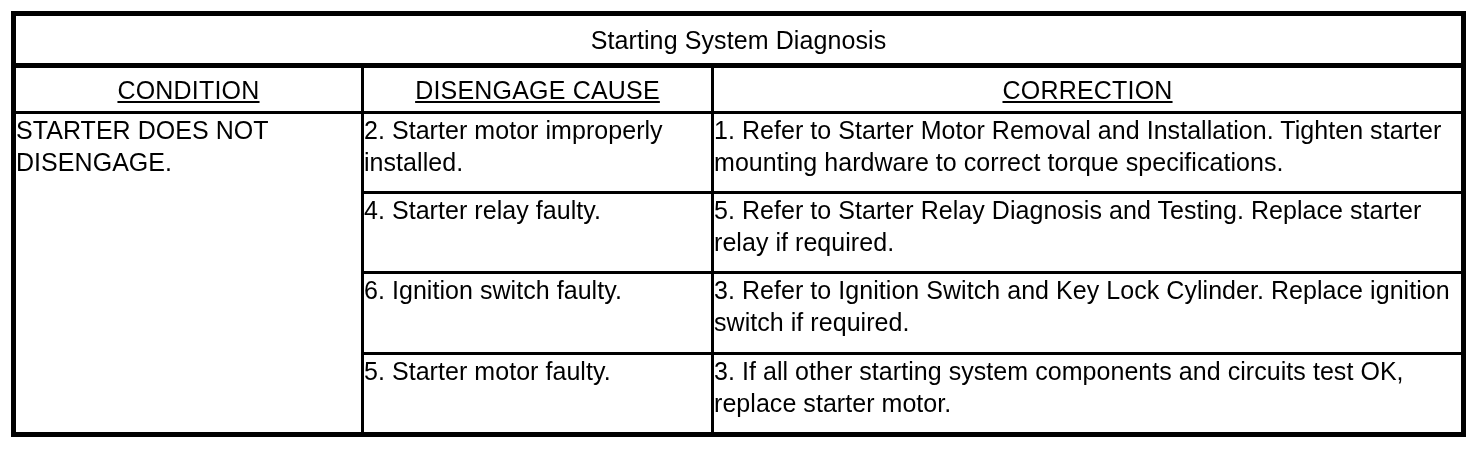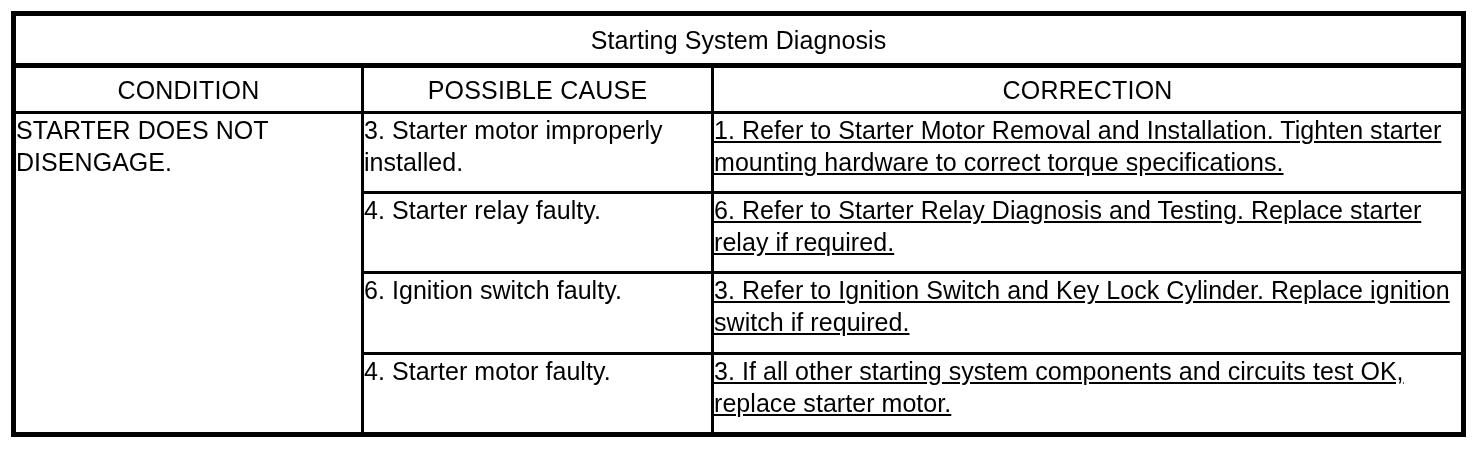--- a/index.html
+++ b/index.html
@@ -79,6 +79,7 @@
     font-size: 25px;
     line-height: 30px;
     letter-spacing: 0.2px;
+    text-decoration: underline;
   }
 
   

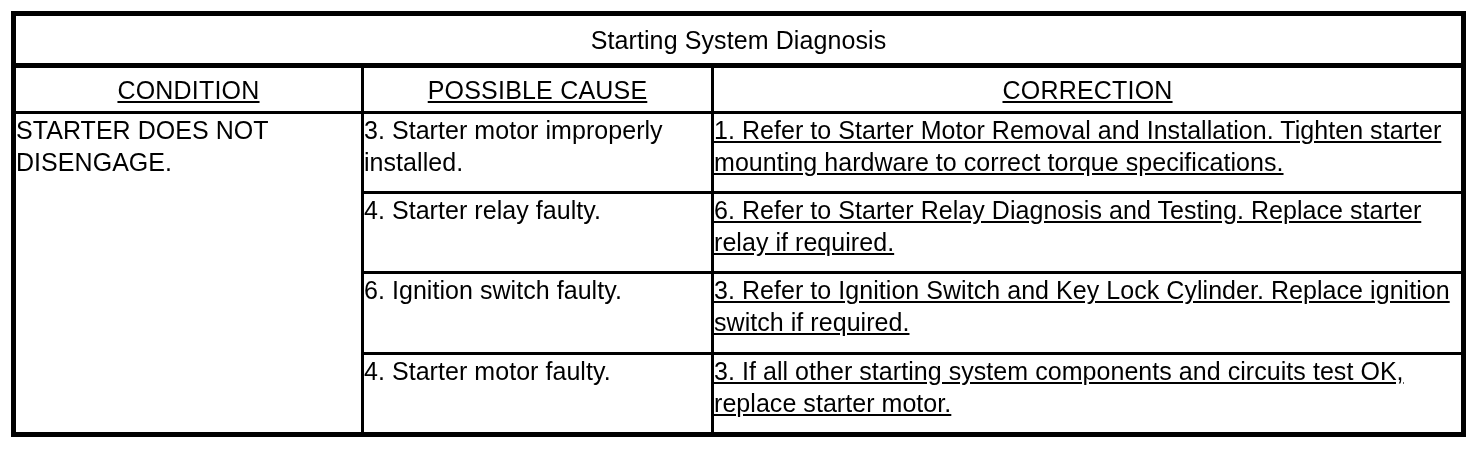--- a/index.html
+++ b/index.html
@@ -135,7 +135,7 @@
             <span class="txt">CONDITION</span>
           </td>
           <td class="hdr-cell">
-            <span class="txt">POSSIBLE CAUSE</span>
+            <span class="txt">DISENGAGE CAUSE</span>
           </td>
           <td class="hdr-cell last">
             <span class="txt">CORRECTION</span>

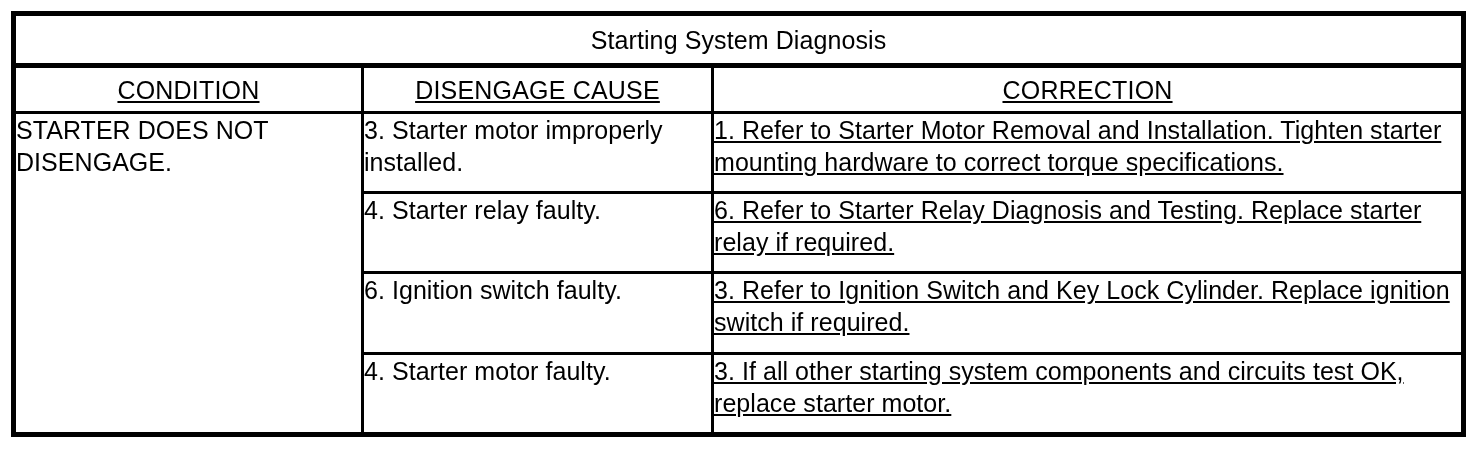--- a/index.html
+++ b/index.html
@@ -147,7 +147,7 @@
             <span class="txt">STARTER DOES NOT DISENGAGE.</span>
           </td>
           <td class="body-cell cause-cell">
-            <span class="txt">3. Starter motor improperly installed.</span>
+            <span class="txt">2. Starter motor improperly installed.</span>
           </td>
           <td class="body-cell corr-cell">
             <span class="txt">1. Refer to Starter Motor Removal and Installation. Tighten starter mounting hardware to correct torque specifications.</span>

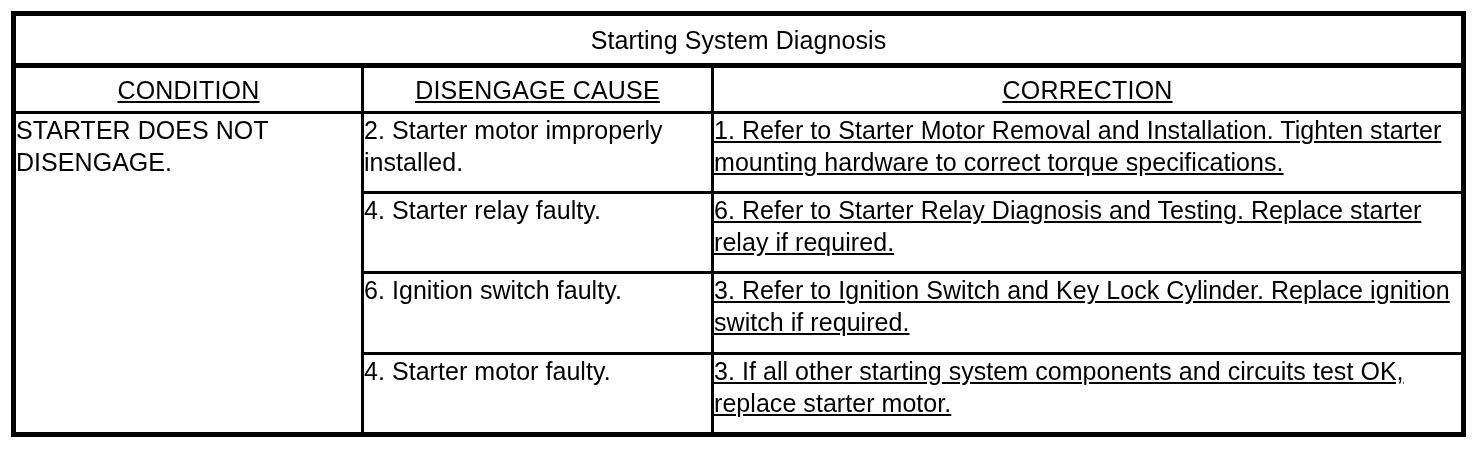--- a/index.html
+++ b/index.html
@@ -100,7 +100,6 @@
   }
   .corr-cell {
     border-right: 0 !important;
-    text-decoration: underline;
   }
   .last-row .cause-cell,
   .last-row .corr-cell {

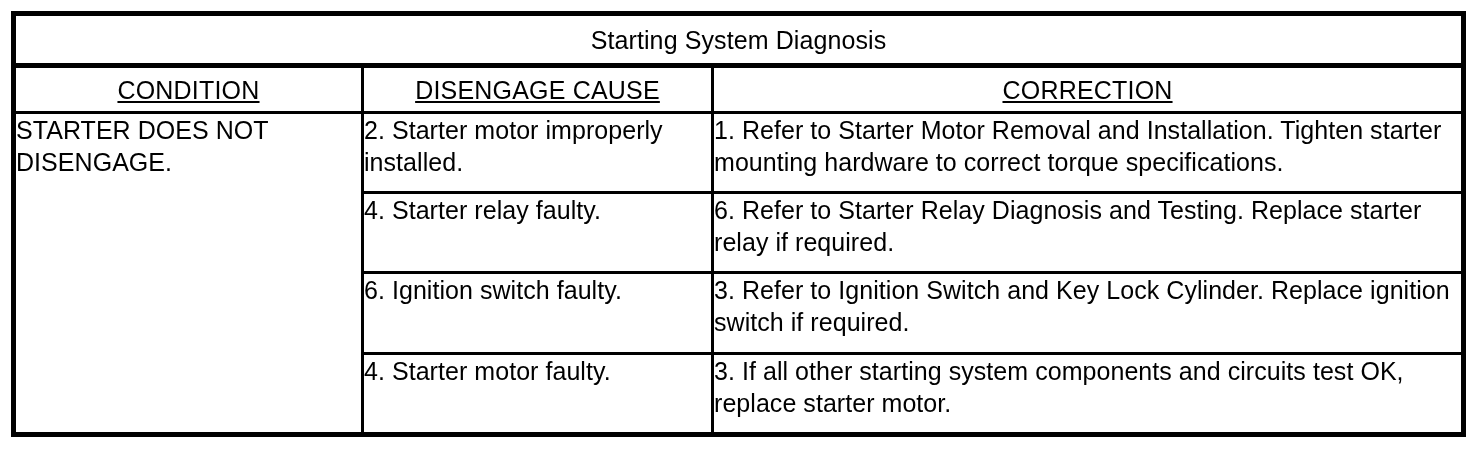--- a/index.html
+++ b/index.html
@@ -158,7 +158,7 @@
             <span class="txt">4. Starter relay faulty.</span>
           </td>
           <td class="body-cell corr-cell">
-            <span class="txt">6. Refer to Starter Relay Diagnosis and Testing. Replace starter relay if required.</span>
+            <span class="txt">5. Refer to Starter Relay Diagnosis and Testing. Replace starter relay if required.</span>
           </td>
         </tr>
 

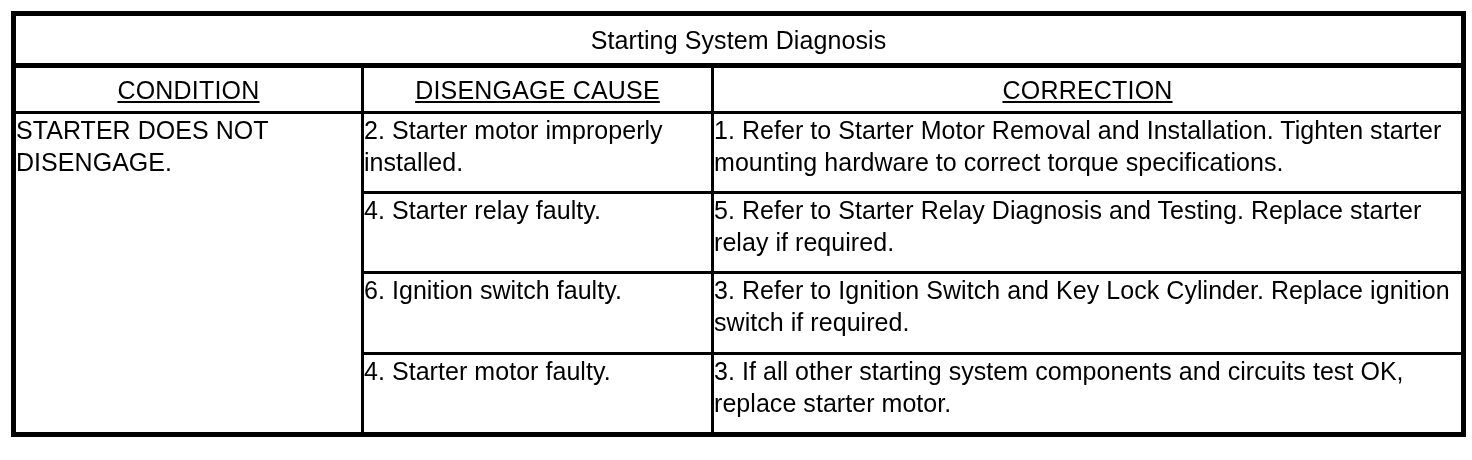--- a/index.html
+++ b/index.html
@@ -173,7 +173,7 @@
 
         <tr class="last-row">
           <td class="body-cell cause-cell">
-            <span class="txt">4. Starter motor faulty.</span>
+            <span class="txt">5. Starter motor faulty.</span>
           </td>
           <td class="body-cell corr-cell">
             <span class="txt">3. If all other starting system components and circuits test OK, replace starter motor.</span>

